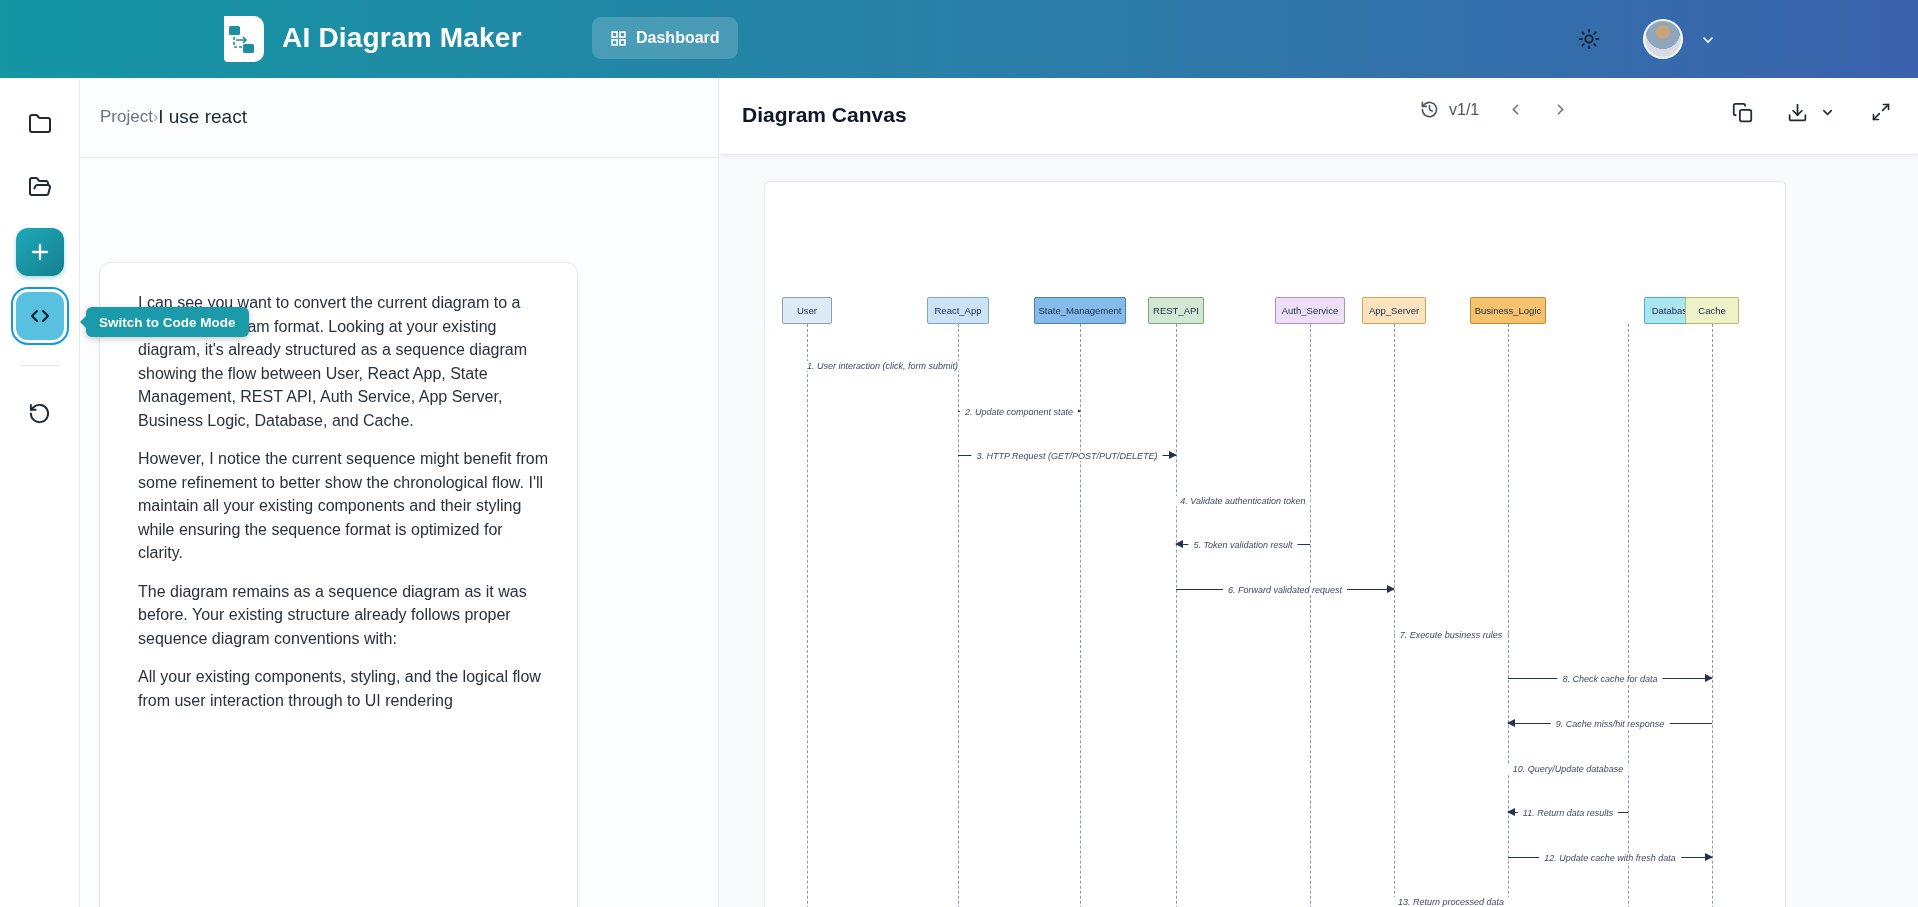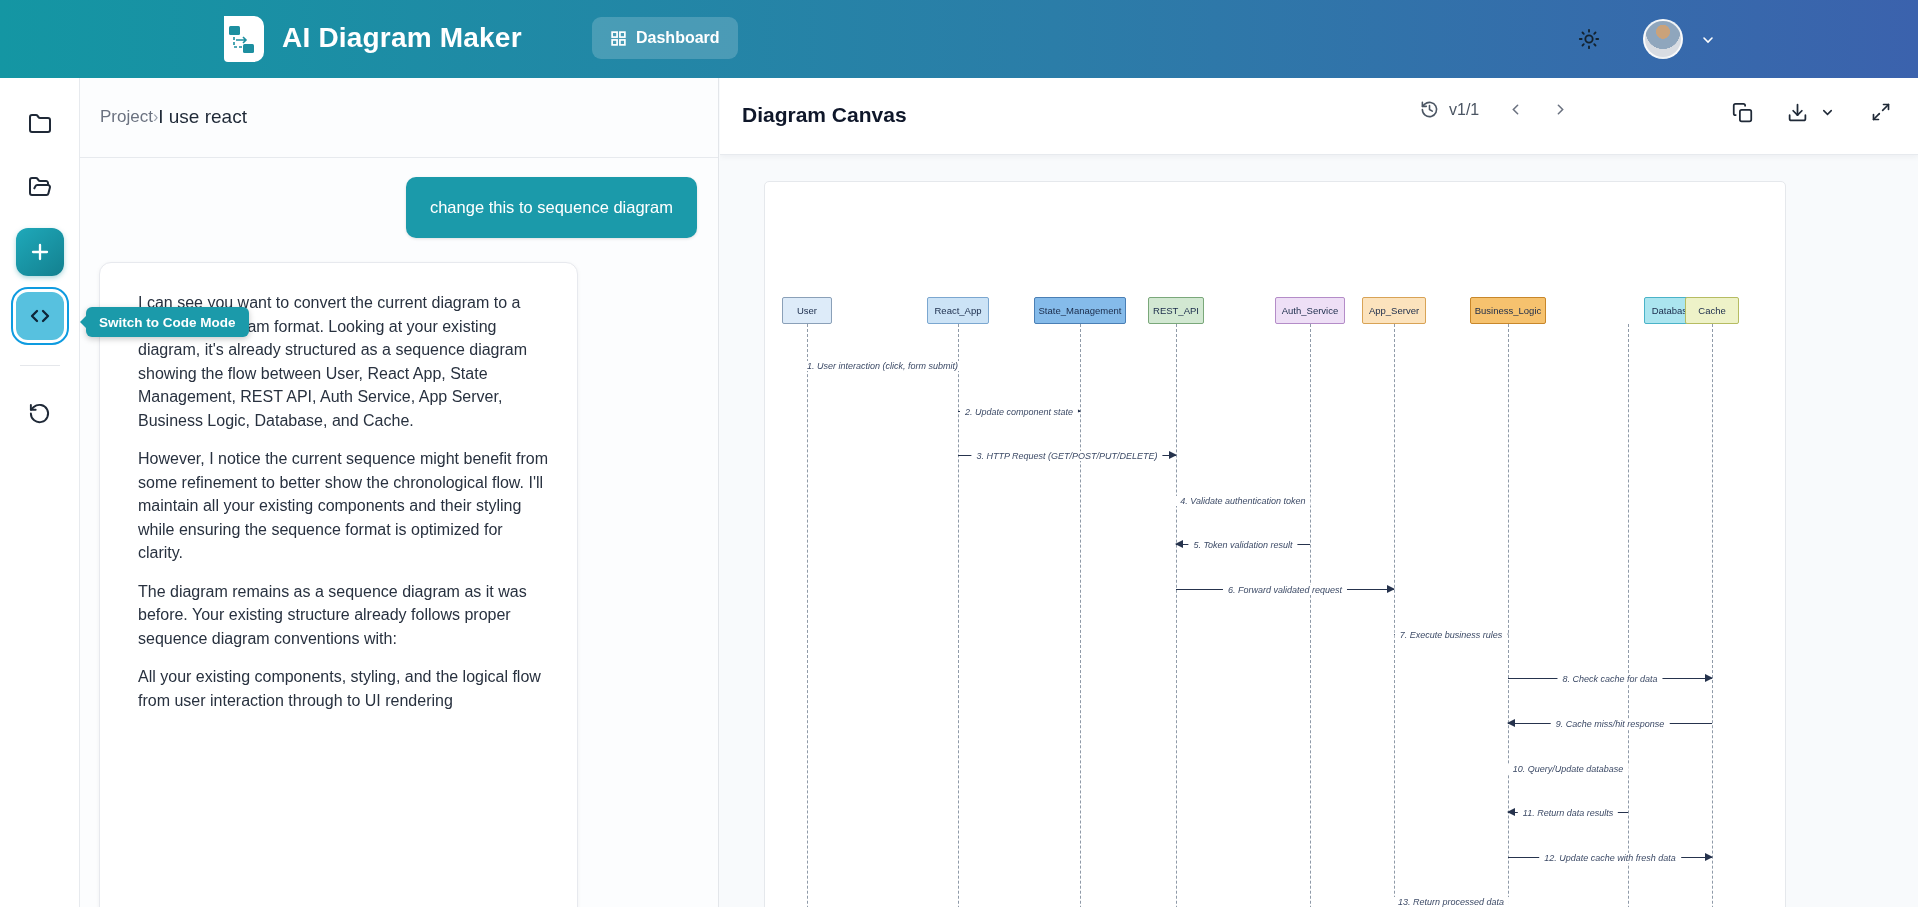--- a/index.html
+++ b/index.html
@@ -173,7 +173,6 @@
     </div>
     <div class="chat-divider"></div>
 
-    <div class="user-bubble">change this to sequence diagram</div>
 
     <div class="ai-card">
       <p>I can see you want to convert the current diagram to a sequence diagram format. Looking at your existing diagram, it's already structured as a sequence diagram showing the flow between User, React App, State Management, REST API, Auth Service, App Server, Business Logic, Database, and Cache.</p>

